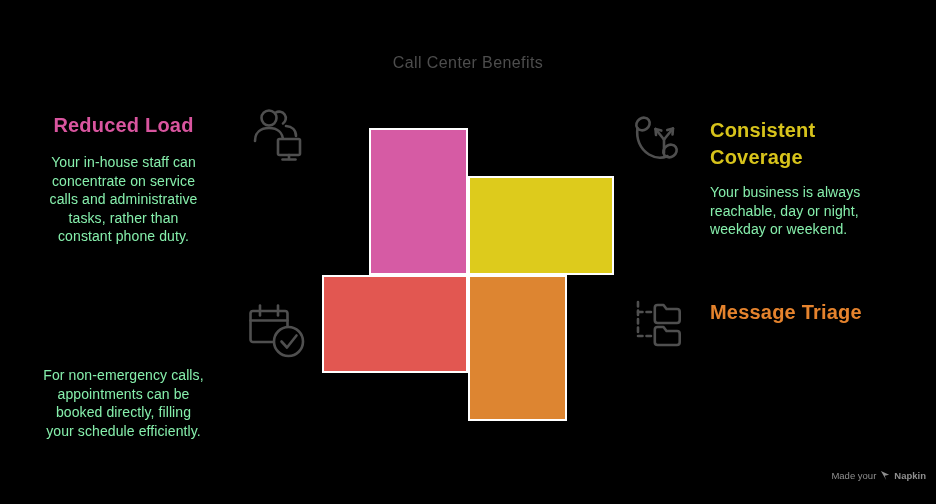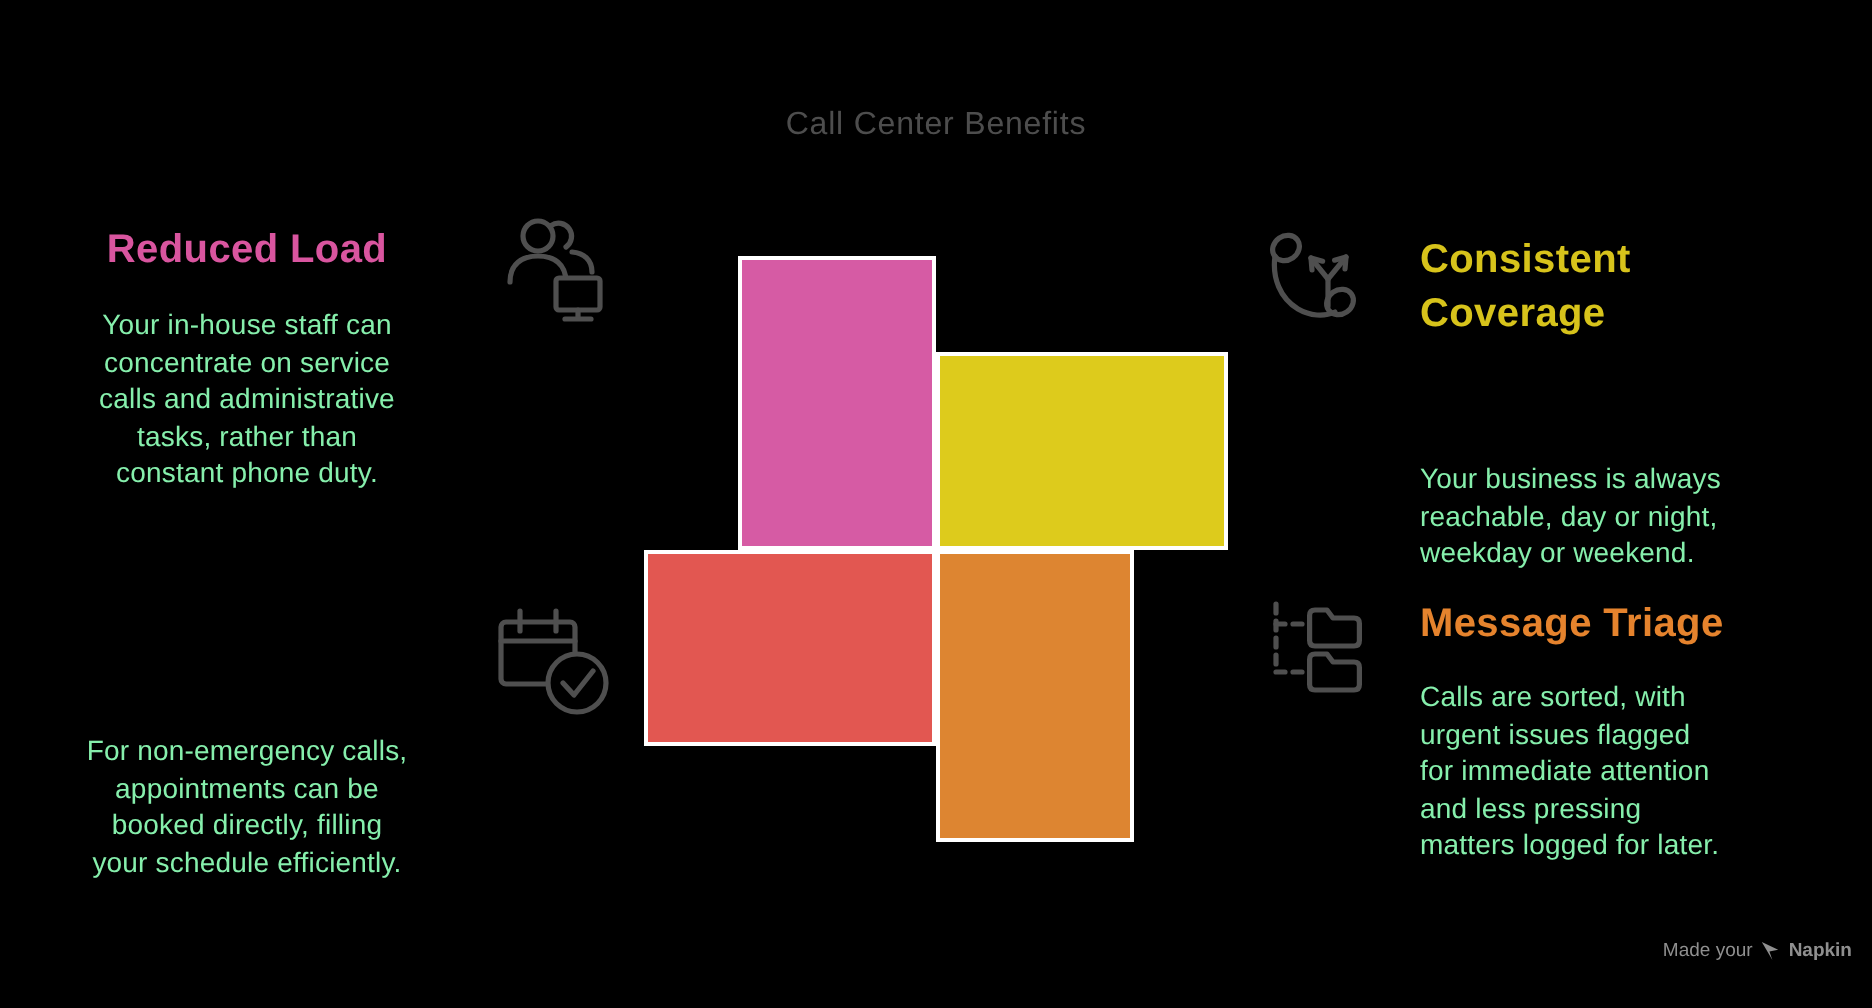--- a/index.html
+++ b/index.html
@@ -116,7 +116,7 @@
     <div class="heading h-yellow">Consistent
 Coverage</div>
   </div>
-  <div class="section right-col" style="top:183px; width:180px;margin-top:47px;">
+  <div class="section right-col" style="top:183px; width:180px;">
     <div class="body-text">Your business is always
 reachable, day or night,
 weekday or weekend.</div>

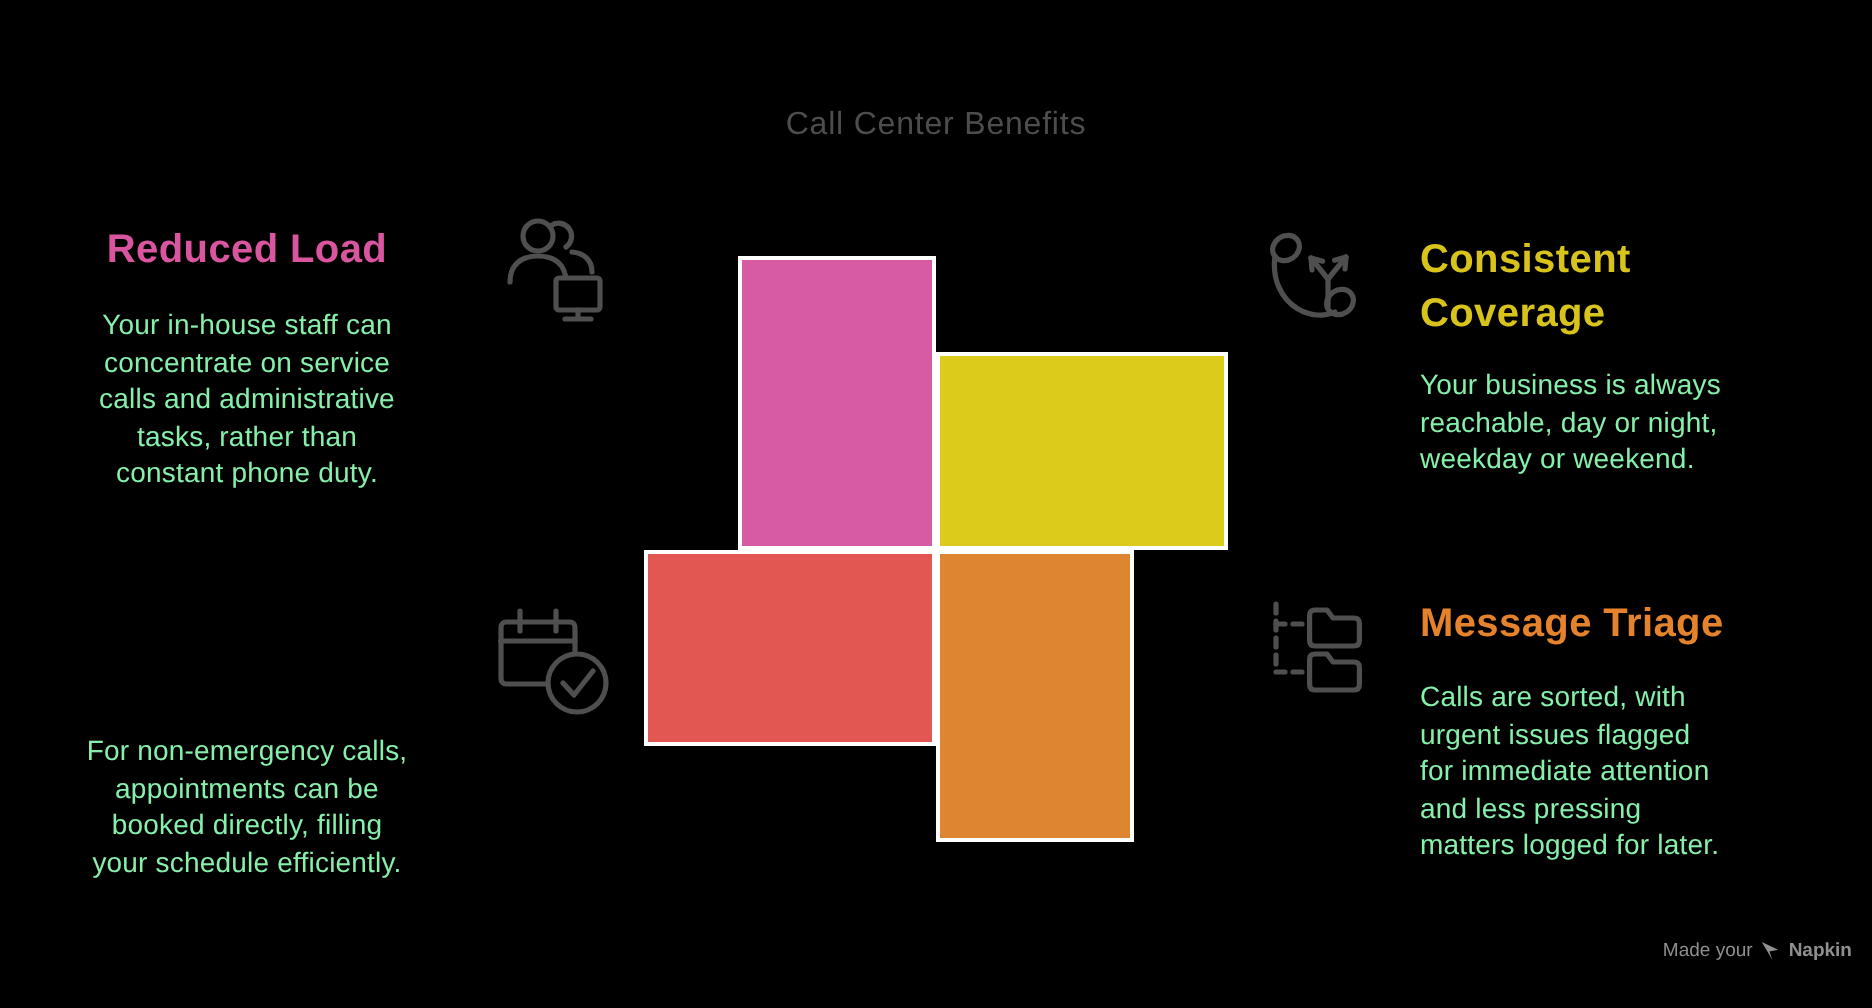--- a/index.html
+++ b/index.html
@@ -151,13 +151,6 @@
   <div class="section right-col" style="top:299px; width:220px;">
     <div class="heading h-orange">Message Triage</div>
   </div>
-  <div class="section right-col" style="top:339px; width:195px;">
-    <div class="body-text">Calls are sorted, with
-urgent issues flagged
-for immediate attention
-and less pressing
-matters logged for later.</div>
-  </div>
 
   <div class="block b-pink"></div>
   <div class="block b-yellow"></div>

